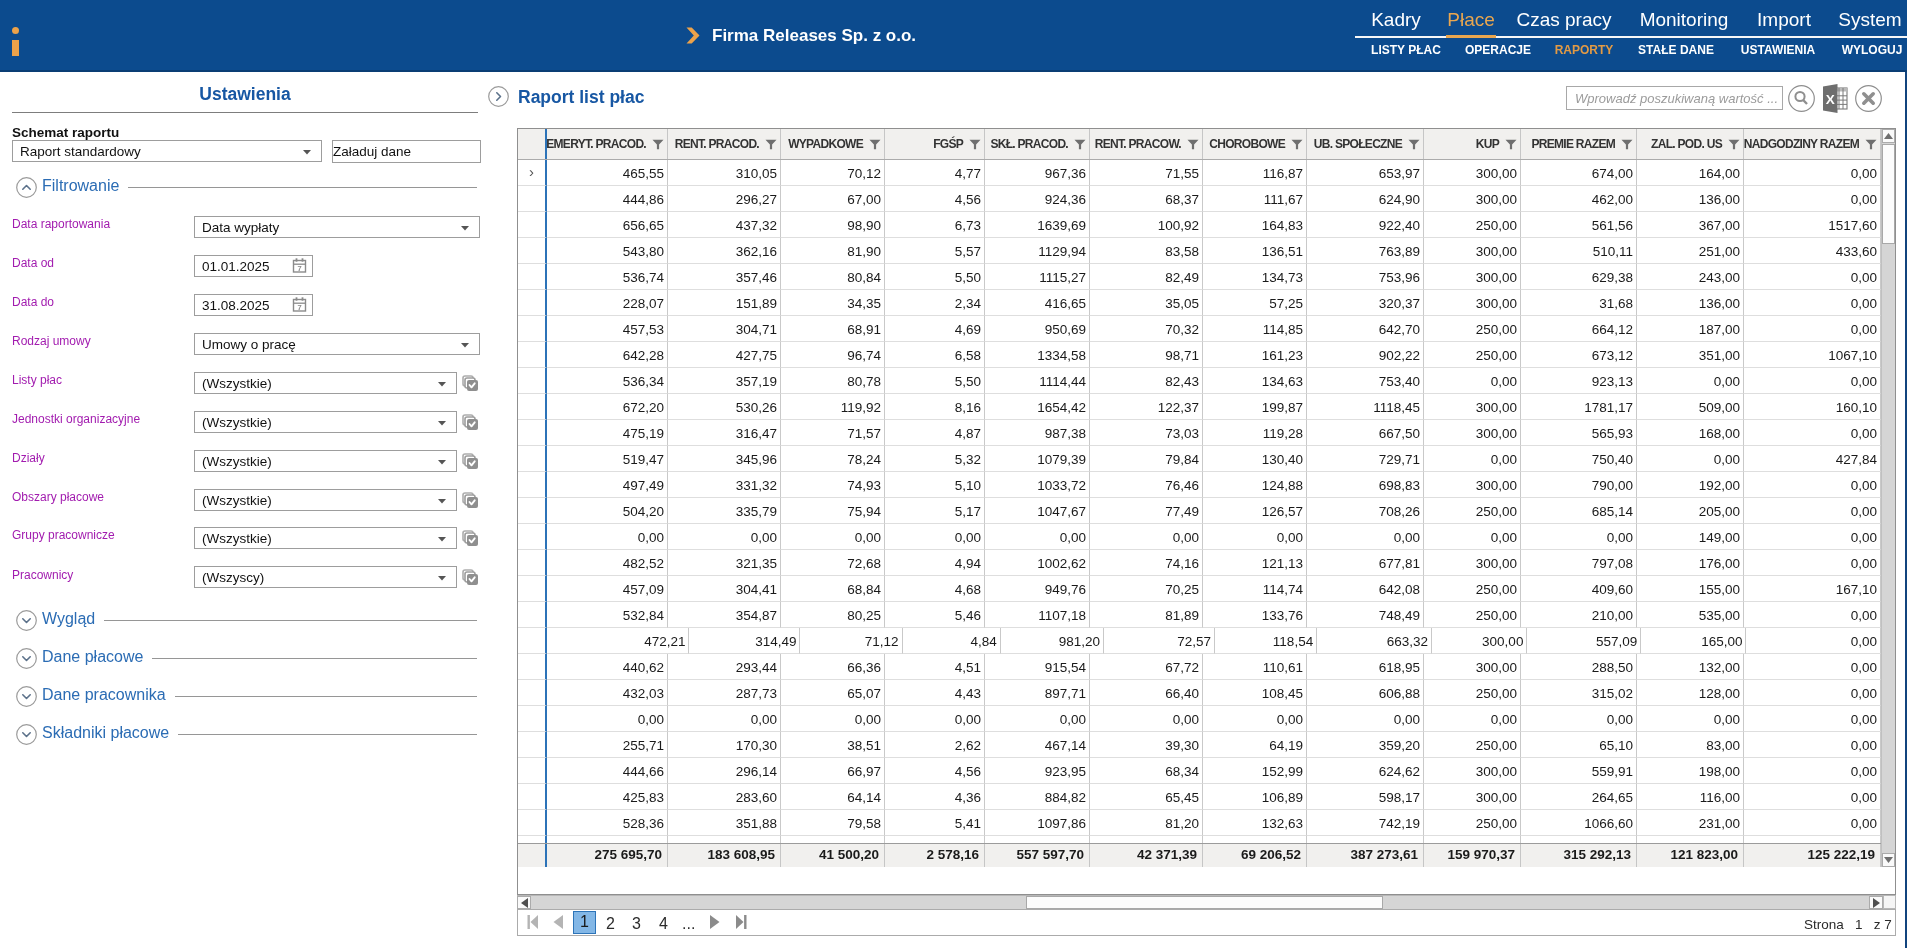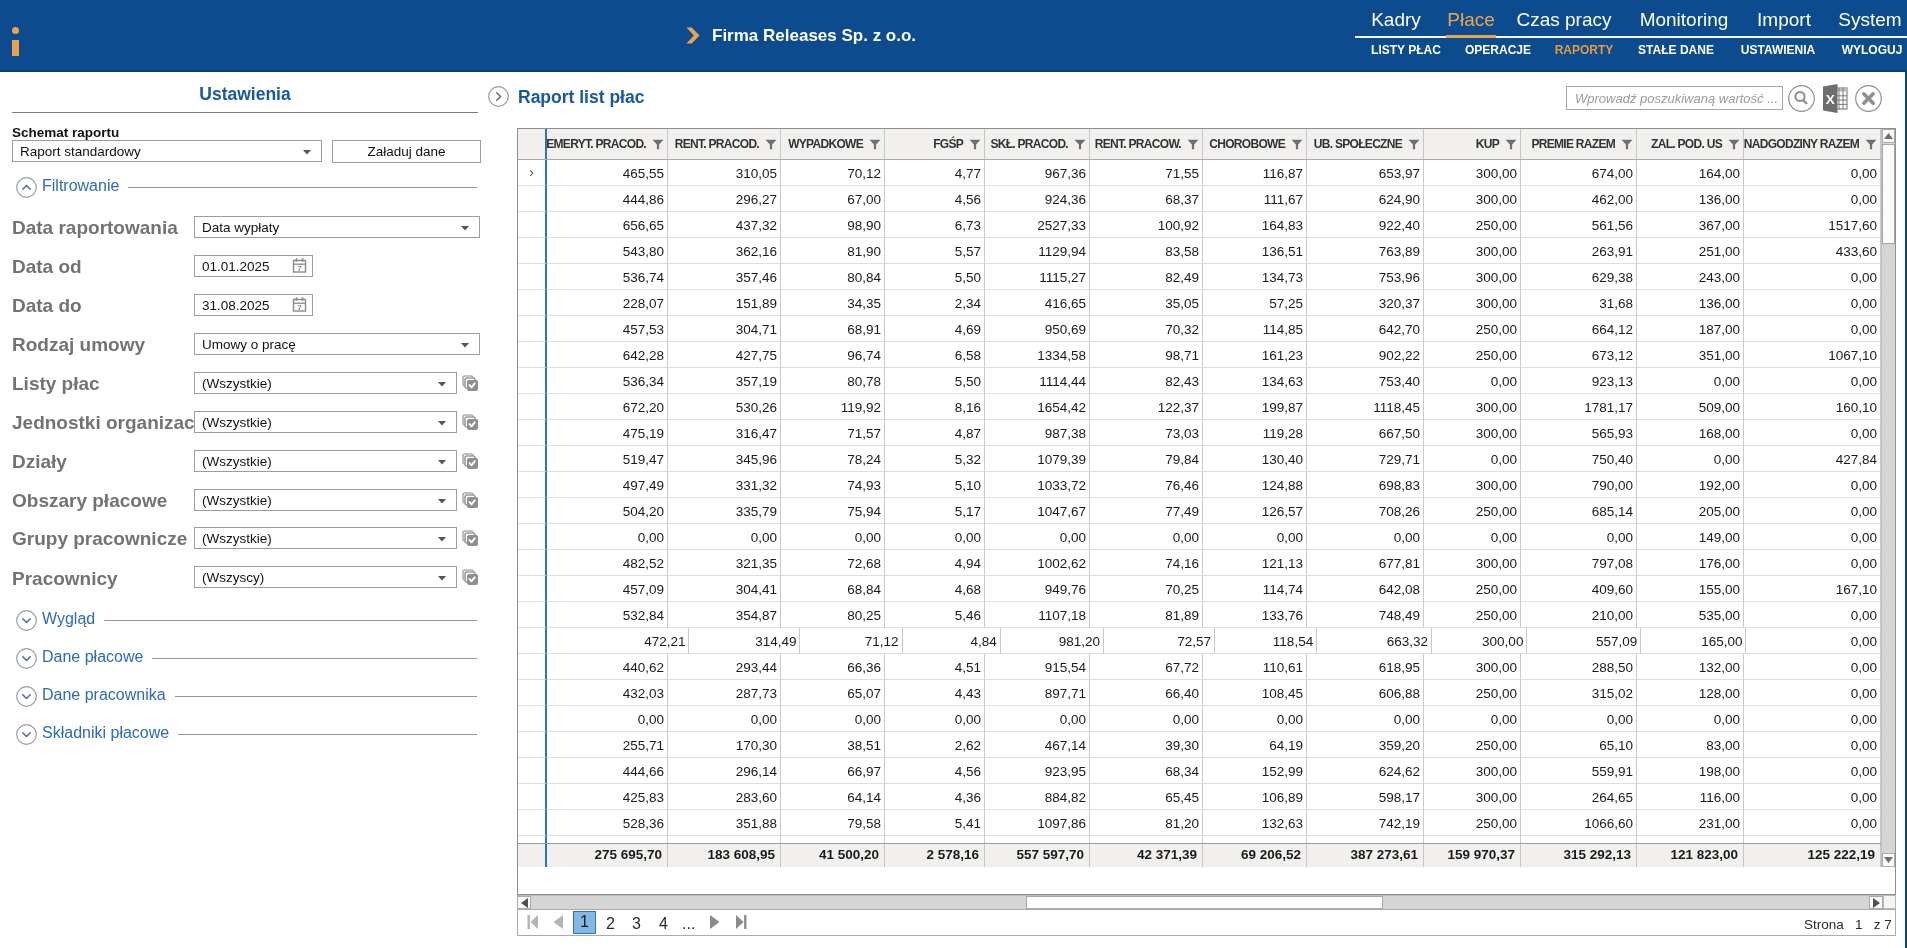--- a/index.html
+++ b/index.html
@@ -24,7 +24,7 @@
 .sel span{flex:0 0 auto}
 .sel .dd{position:absolute;right:10px;top:9px}
 .sel .cal{position:absolute;right:5px;top:2px}
-.btn{position:absolute;left:332px;top:140px;width:149px;height:23px;border:1px solid #9d9d9d;background:#fff;font-size:13.5px;color:#111;text-align:center;line-height:21px}
+.btn{position:absolute;left:332px;top:140px;width:149px;height:23px;border:1px solid #9d9d9d;background:#fff;font-size:13.5px;color:#111;line-height:21px}
 .sect{position:absolute;font-size:16px;color:#2b6cb4;white-space:nowrap}
 .hl{position:absolute;height:1.2px;background:#969696}
 .multi{position:absolute}

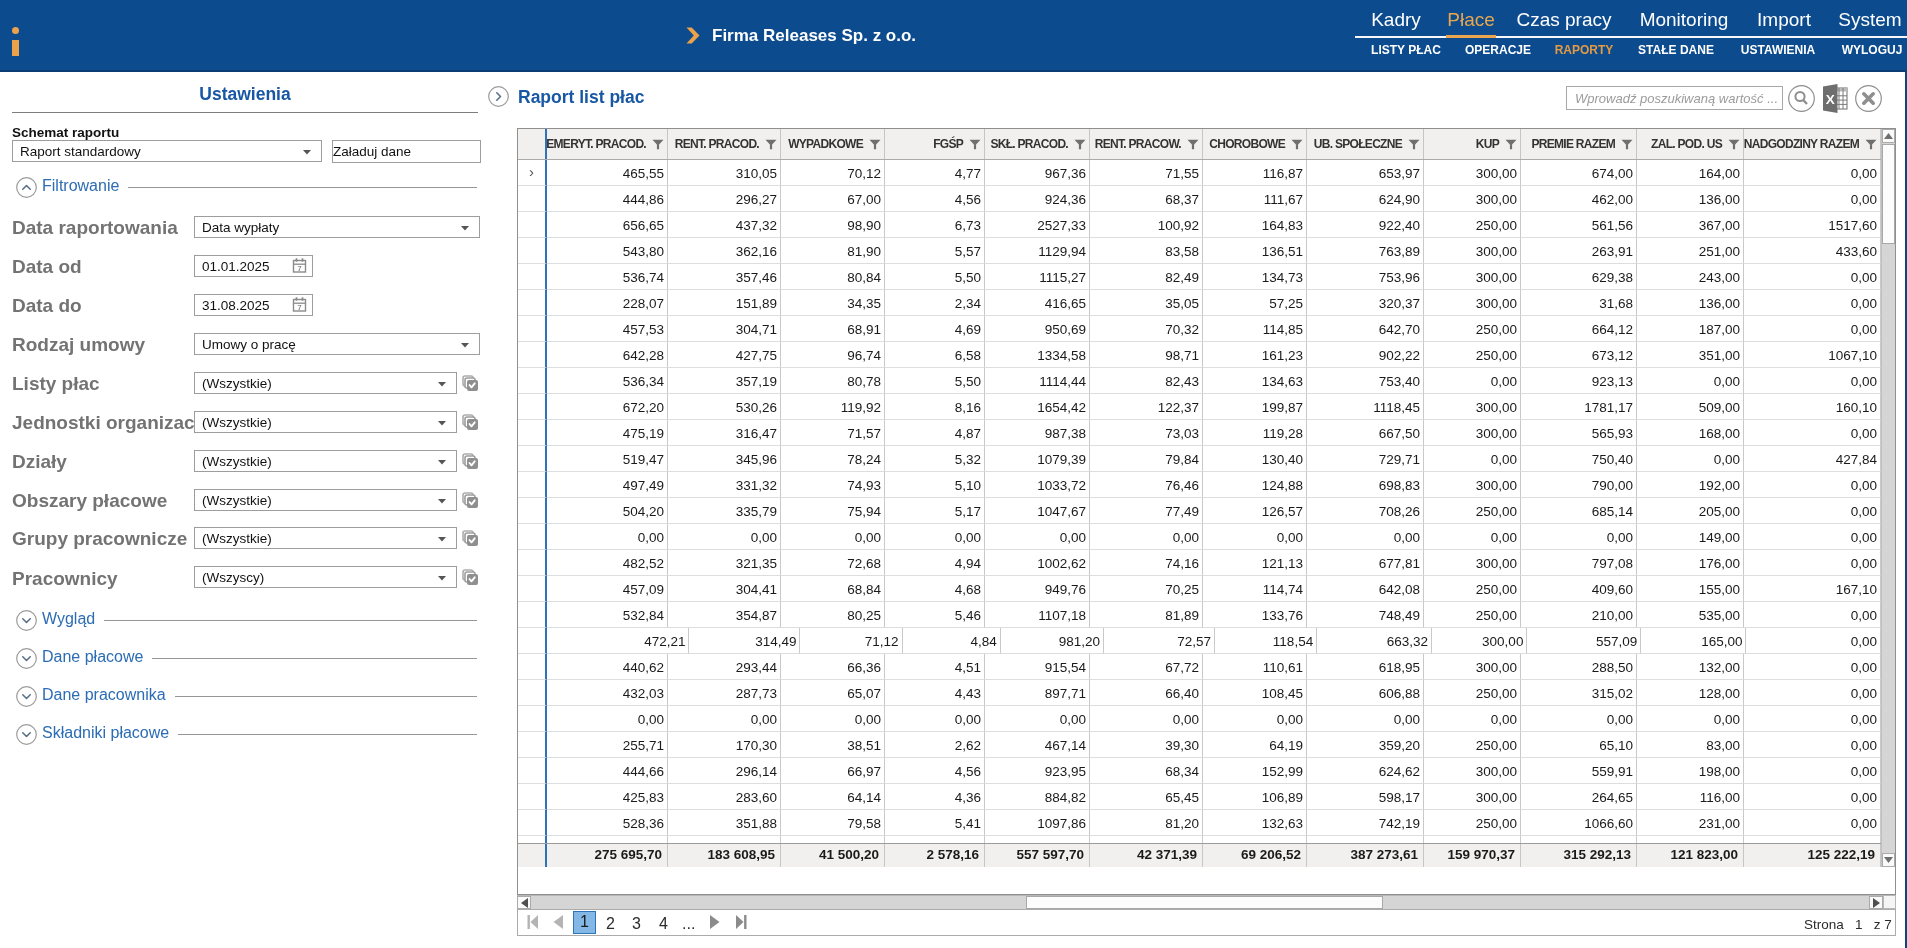--- a/index.html
+++ b/index.html
@@ -19,7 +19,7 @@
 .ptitle{position:absolute;left:0;top:84px;width:490px;text-align:center;font-size:17.5px;font-weight:bold;color:#1757a3}
 .phr{position:absolute;left:12px;top:112px;width:466px;height:1.3px;background:#7d7d7d}
 .slab{position:absolute;left:12px;top:125px;font-size:13.5px;font-weight:bold;color:#111}
-.flab{position:absolute;font-size:19px;font-weight:bold;color:#737373;white-space:nowrap}
+.flab{position:absolute;font-size:12px;font-weight:normal;color:#a21caf;white-space:nowrap}
 .sel{position:absolute;height:22px;border:1px solid #9d9d9d;background:#fff;font-size:13.5px;color:#111;display:flex;align-items:center;padding-left:7px}
 .sel span{flex:0 0 auto}
 .sel .dd{position:absolute;right:10px;top:9px}

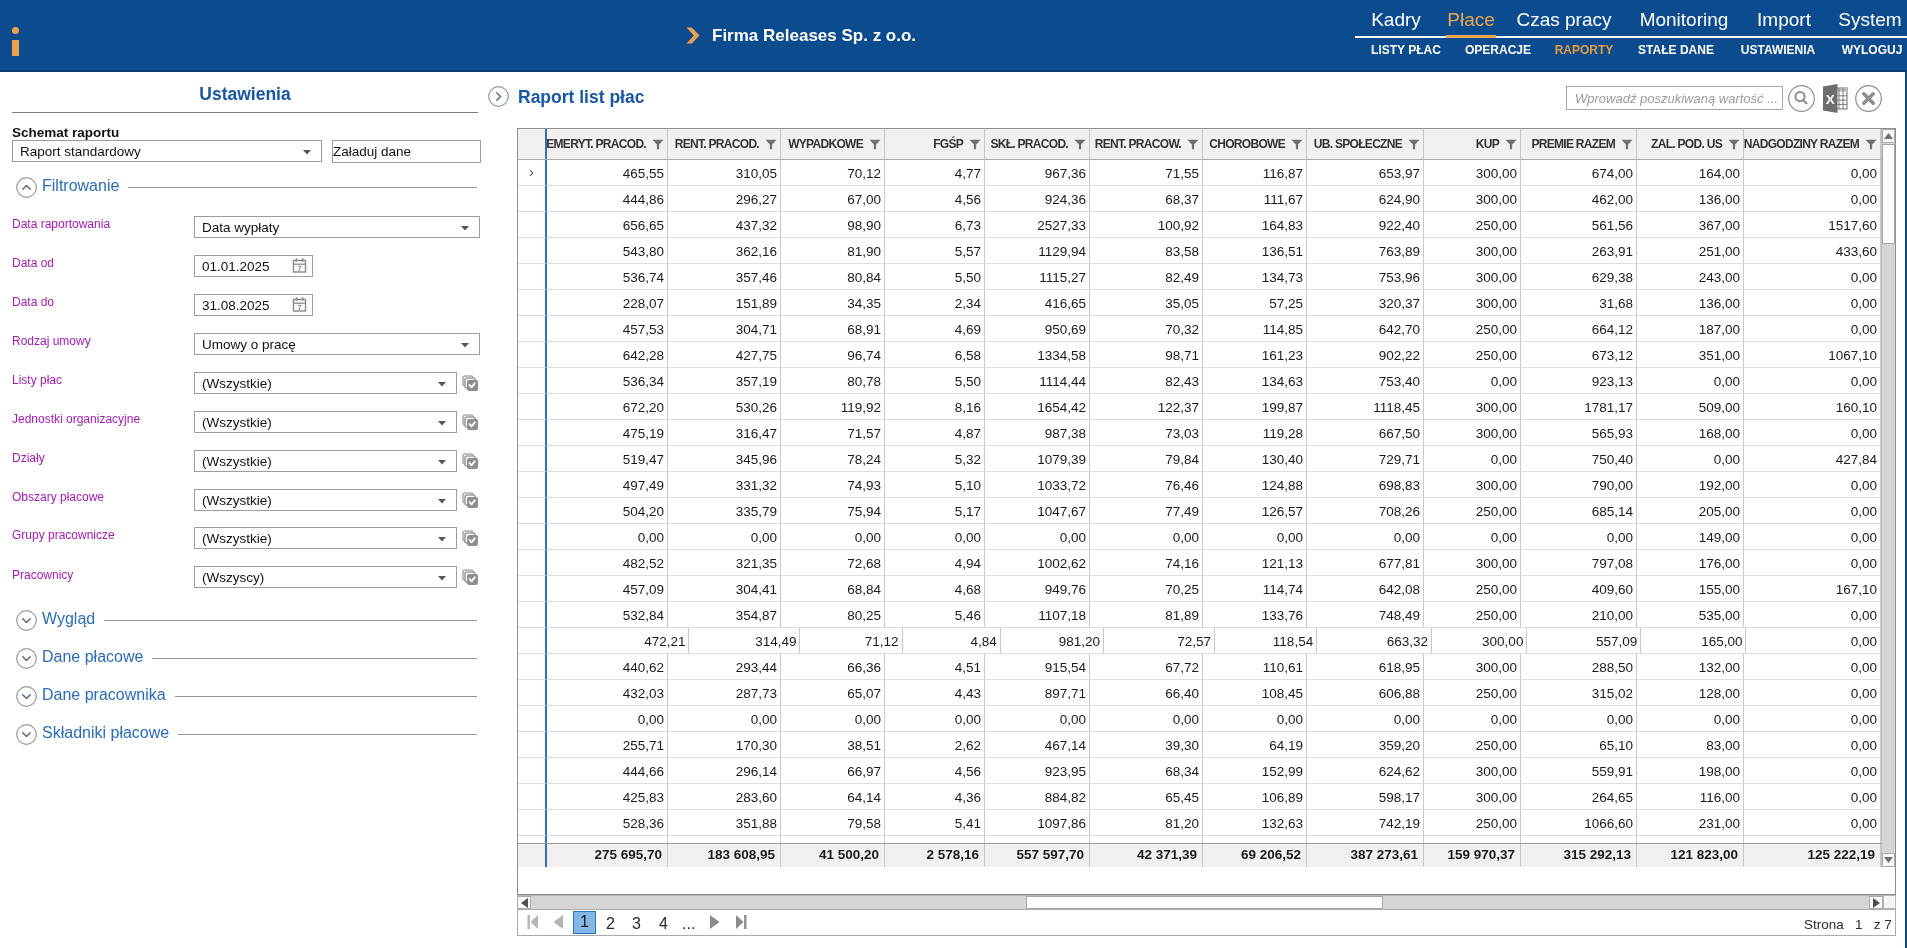--- a/index.html
+++ b/index.html
@@ -346,7 +346,7 @@
               <div class="dc" style="width:113px">437,32</div>
               <div class="dc" style="width:104px">98,90</div>
               <div class="dc" style="width:100px">6,73</div>
-              <div class="dc" style="width:105px">2527,33</div>
+              <div class="dc" style="width:105px">1639,69</div>
               <div class="dc" style="width:113px">100,92</div>
               <div class="dc" style="width:104px">164,83</div>
               <div class="dc" style="width:117px">922,40</div>

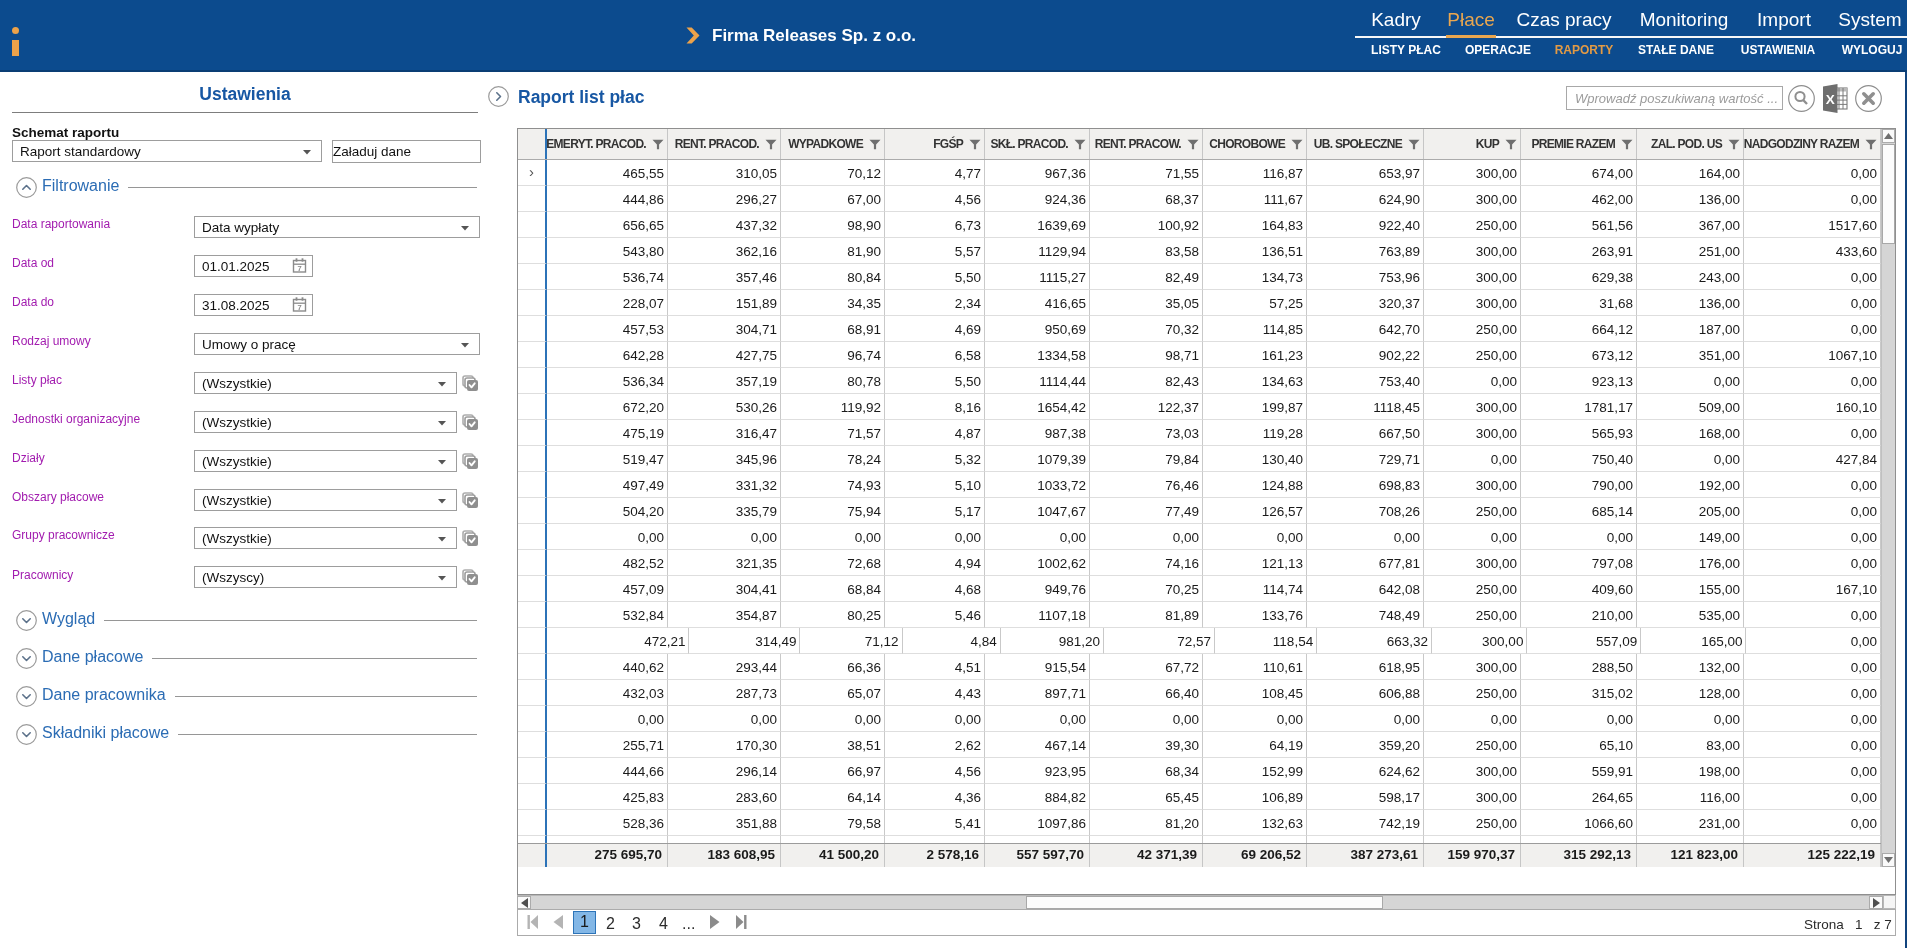--- a/index.html
+++ b/index.html
@@ -366,7 +366,7 @@
               <div class="dc" style="width:104px">136,51</div>
               <div class="dc" style="width:117px">763,89</div>
               <div class="dc" style="width:97px">300,00</div>
-              <div class="dc" style="width:116px">263,91</div>
+              <div class="dc" style="width:116px">510,11</div>
               <div class="dc" style="width:107px">251,00</div>
               <div class="dc" style="width:137px">433,60</div>
             </div>

